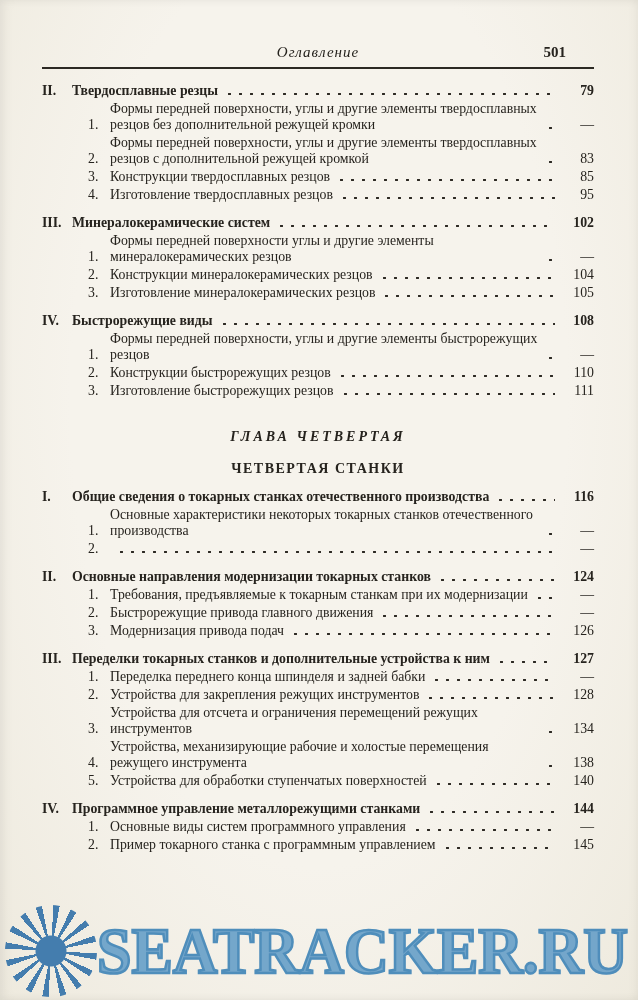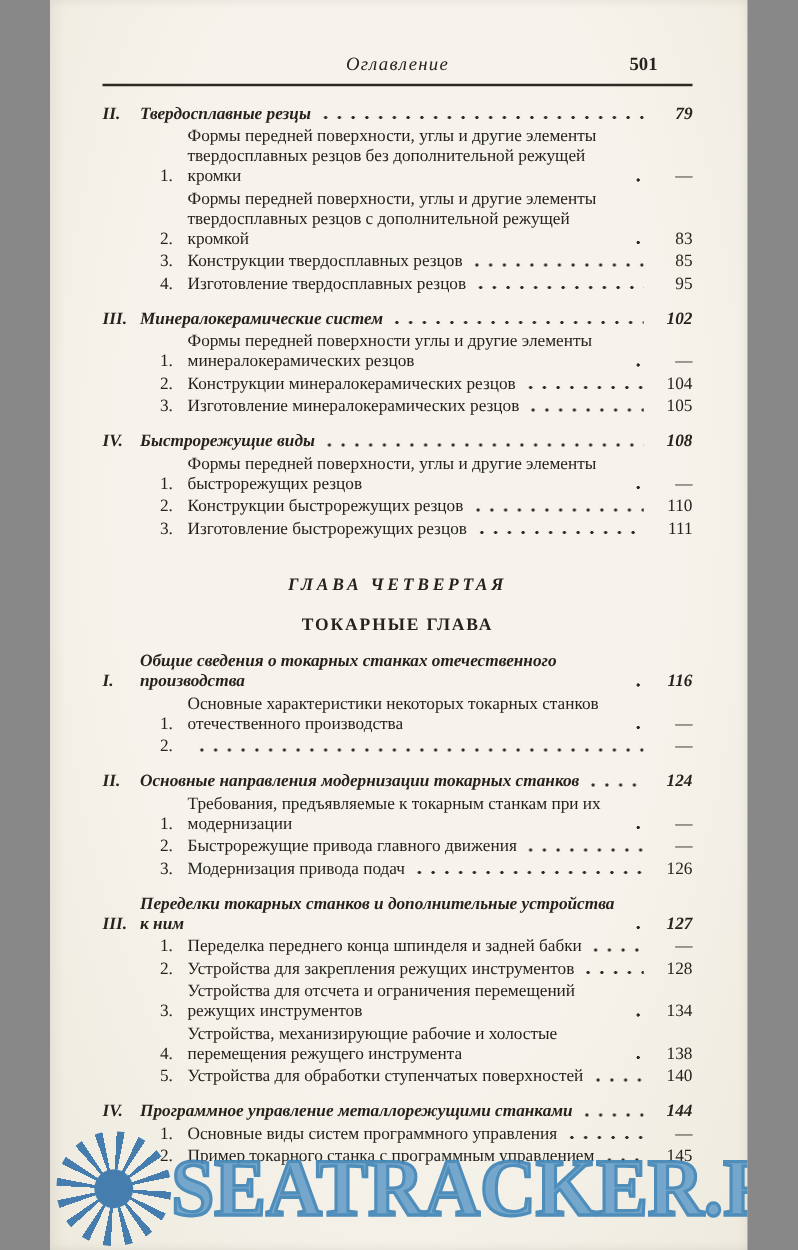--- a/index.html
+++ b/index.html
@@ -5,7 +5,7 @@
   html, body { margin: 0; padding: 0; background: #888; }
   .page {
     position: relative;
-    width: 558px; height: 1000px;
+    width: 638px; height: 1000px;
     margin: 0 auto;
     background: radial-gradient(ellipse at 50% 40%, #f6f3ec 55%, #eeeade 100%);
     box-shadow: inset 5px 0 10px rgba(0,0,0,0.05), inset -3px 0 8px rgba(0,0,0,0.04);

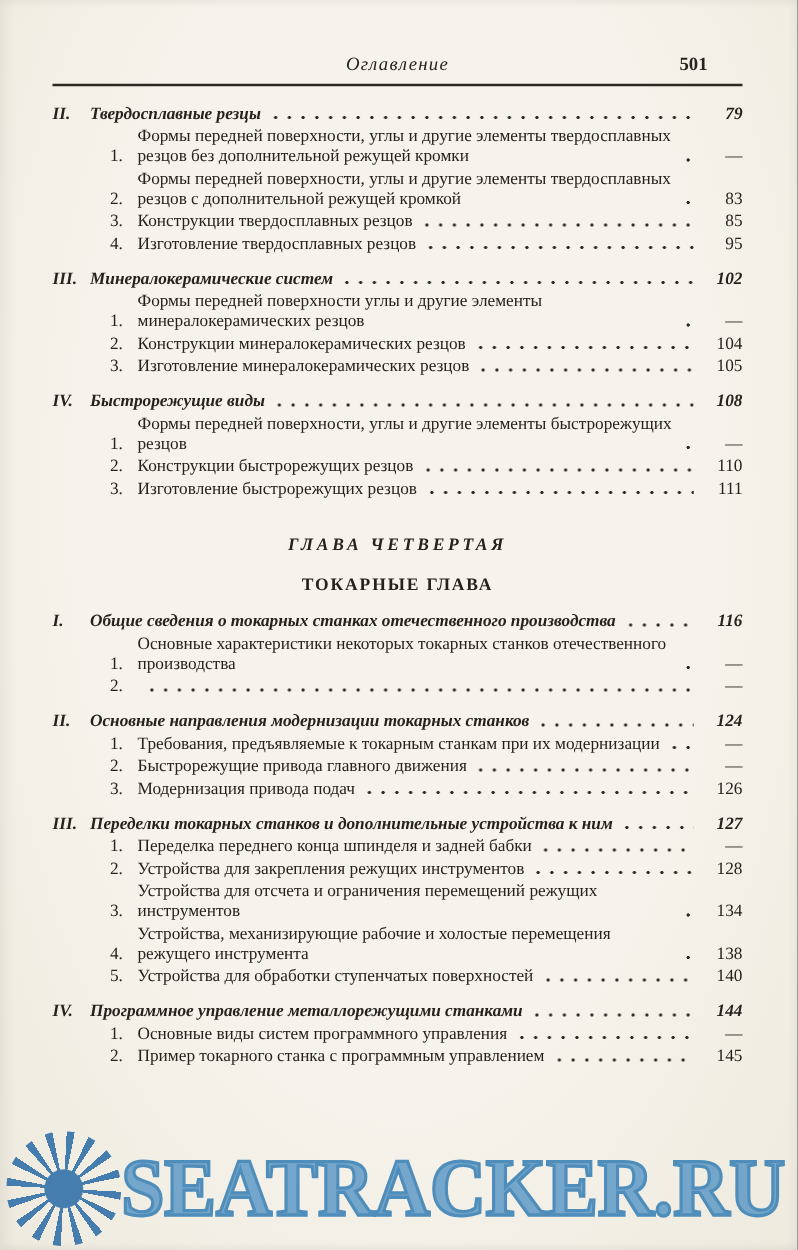--- a/index.html
+++ b/index.html
@@ -29,7 +29,7 @@
   .toc { margin: 14px 44px 0 42px; font-size: 13.8px; line-height: 16px; }
 
   .entry { display: flex; align-items: flex-end; }
-  .entry.main { font-weight: bold; margin-top: 12px; font-style: italic; }
+  .entry.main { font-weight: bold; margin-top: 12px; }
   .entry.main .label { flex: none; width: 30px; }
   .entry.sub { margin-top: 2px; margin-left: 46px; }
   .entry.sub .label { flex: none; width: 22px; }

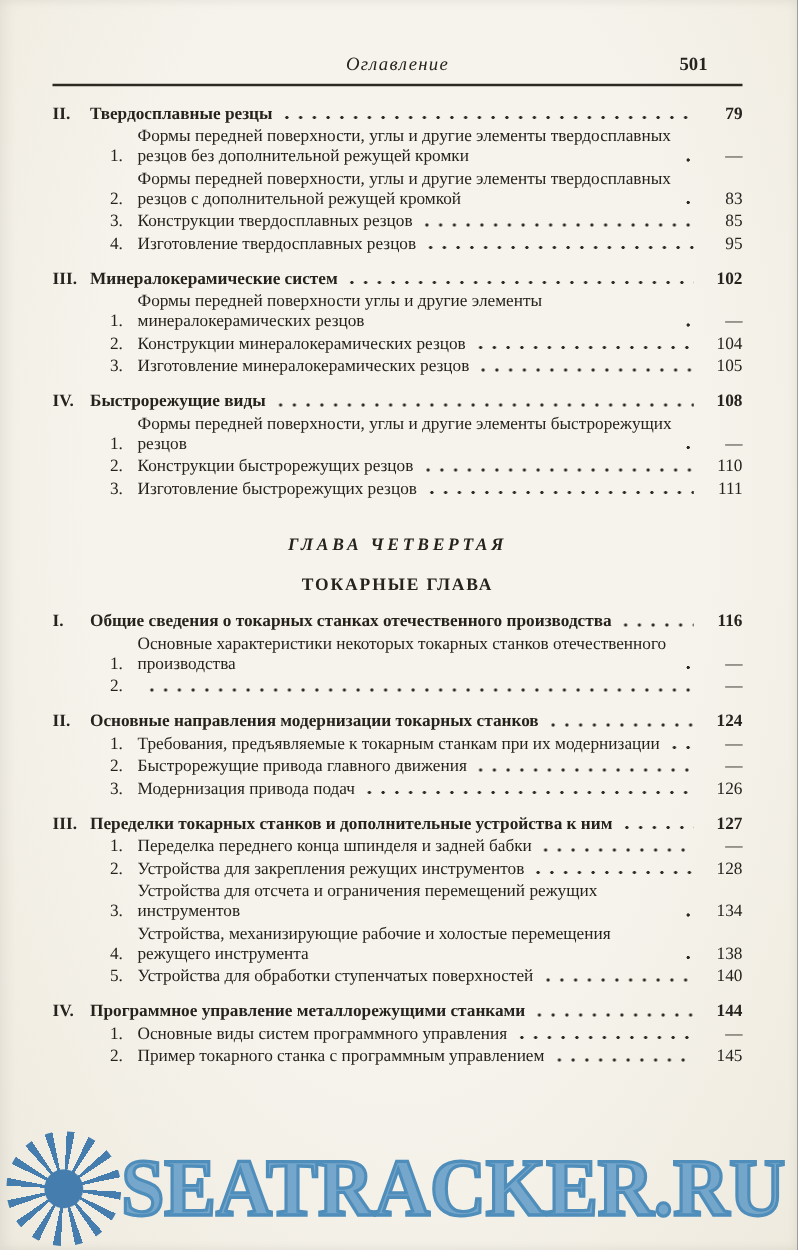--- a/index.html
+++ b/index.html
@@ -185,7 +185,7 @@
         <span class="pagenum">111</span>
       </div>
       <div class="chapter">ГЛАВА ЧЕТВЕРТАЯ</div>
-      <div class="chapter-title">ТОКАРНЫЕ ГЛАВА</div>
+      <div class="chapter-title">ЧЕТВЕРТАЯ СТАНКИ</div>
       <div class="entry main">
         <span class="label">I.</span>
         <span class="text">Общие сведения о токарных станках отечественного производства</span>

